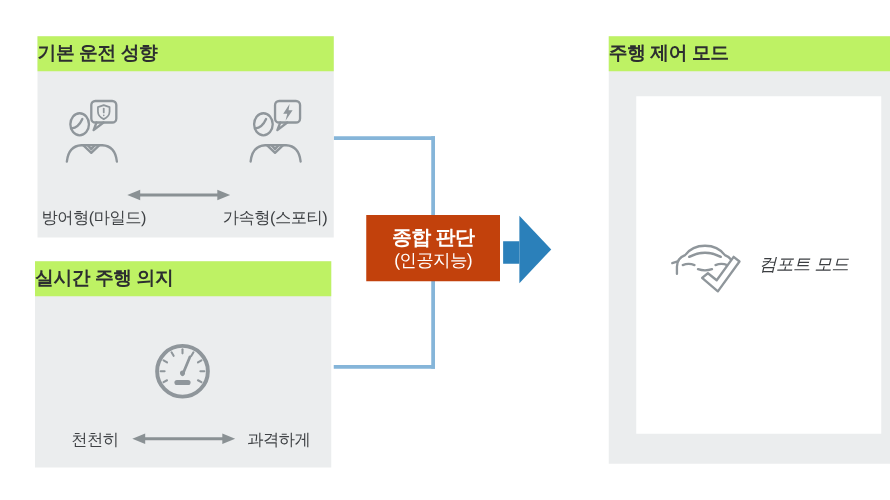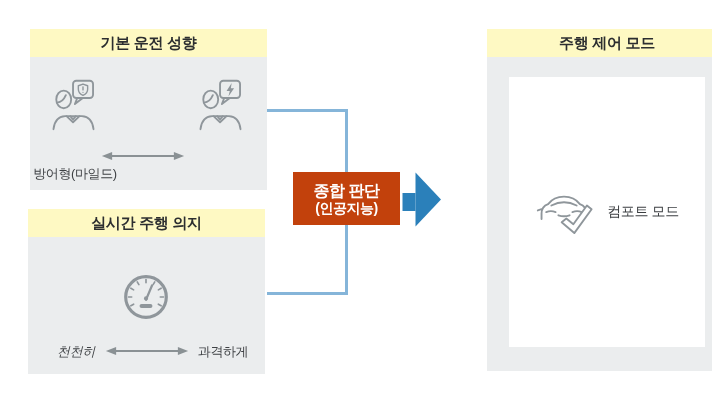--- a/index.html
+++ b/index.html
@@ -9,7 +9,7 @@
   }
   .panel{position:absolute;background:#ebedee;}
   .panel-header{
-    height:28px;line-height:28px;background:#fef9c3;text-align:center;
+    height:28px;line-height:28px;background:#bef264;
     font-size:15px;font-weight:bold;color:#2c2e30;letter-spacing:-0.3px;
   }
   .panel-body{position:relative;width:100%;}

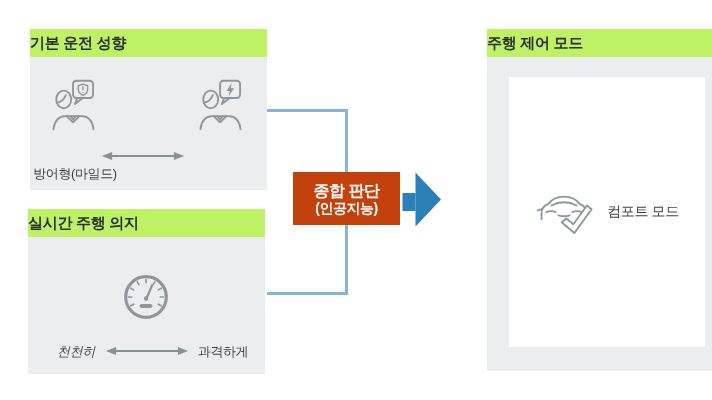--- a/index.html
+++ b/index.html
@@ -85,6 +85,7 @@
       </svg>
 
       <div class="diagram-label" style="left:0px;top:108px;width:90px;">방어형(마일드)</div>
+      <div class="diagram-label" style="left:142px;top:108px;width:96px;">가속형(스포티)</div>
     </div>
   </section>
 

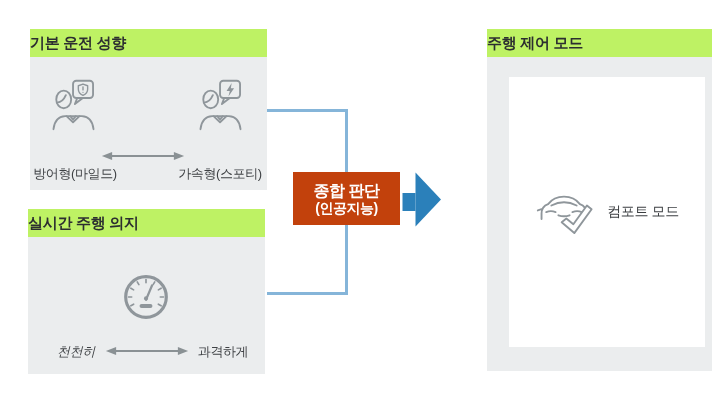--- a/index.html
+++ b/index.html
@@ -25,7 +25,7 @@
     align-items:center;justify-content:center;z-index:2;
   }
   .judgment-line1{font-size:16px;font-weight:bold;line-height:19px;letter-spacing:-0.5px;}
-  .judgment-line2{font-size:14px;font-weight:bold;line-height:17px;letter-spacing:-0.5px;}
+  .judgment-line2{font-size:14px;font-weight:normal;line-height:17px;letter-spacing:-0.5px;}
   .block-arrow{position:absolute;left:401px;top:170px;z-index:2;}
   .mode-panel-body{
     position:absolute;left:0;top:28px;right:0;bottom:0;

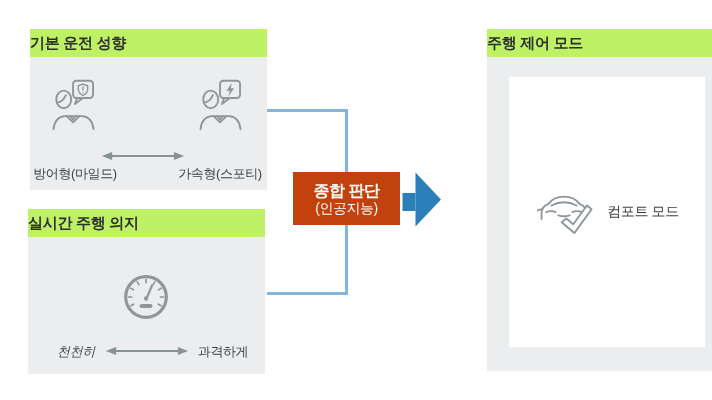--- a/index.html
+++ b/index.html
@@ -32,7 +32,7 @@
     display:flex;flex-direction:column;gap:20px;padding:20px 22px 24px 22px;box-sizing:border-box;
   }
   .mode-card{
-    background:#ffffff;flex:1;display:flex;align-items:center;justify-content:center;gap:14px;
+    background:#ffffff;flex:1;display:flex;align-items:center;justify-content:center;gap:14px;font-style:italic;
   }
   .mode-label{font-size:14px;color:#3b3e41;letter-spacing:-0.4px;}
   svg{display:block;}

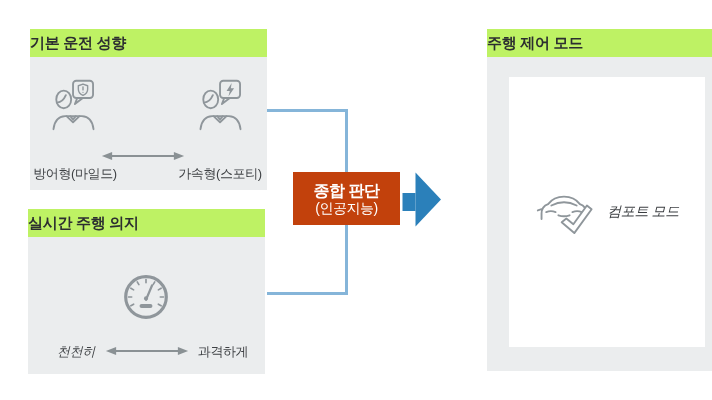--- a/index.html
+++ b/index.html
@@ -119,7 +119,7 @@
         <polygon points="98,7 86,2.2 86,11.8" fill="#8a9194"></polygon>
       </svg>
 
-      <div class="diagram-label" style="left:8px;top:106px;width:80px;font-style:italic;">천천히</div>
+      <div class="diagram-label" style="left:8px;top:106px;width:80px;">천천히</div>
       <div class="diagram-label" style="left:155px;top:106px;width:80px;">과격하게</div>
     </div>
   </section>

